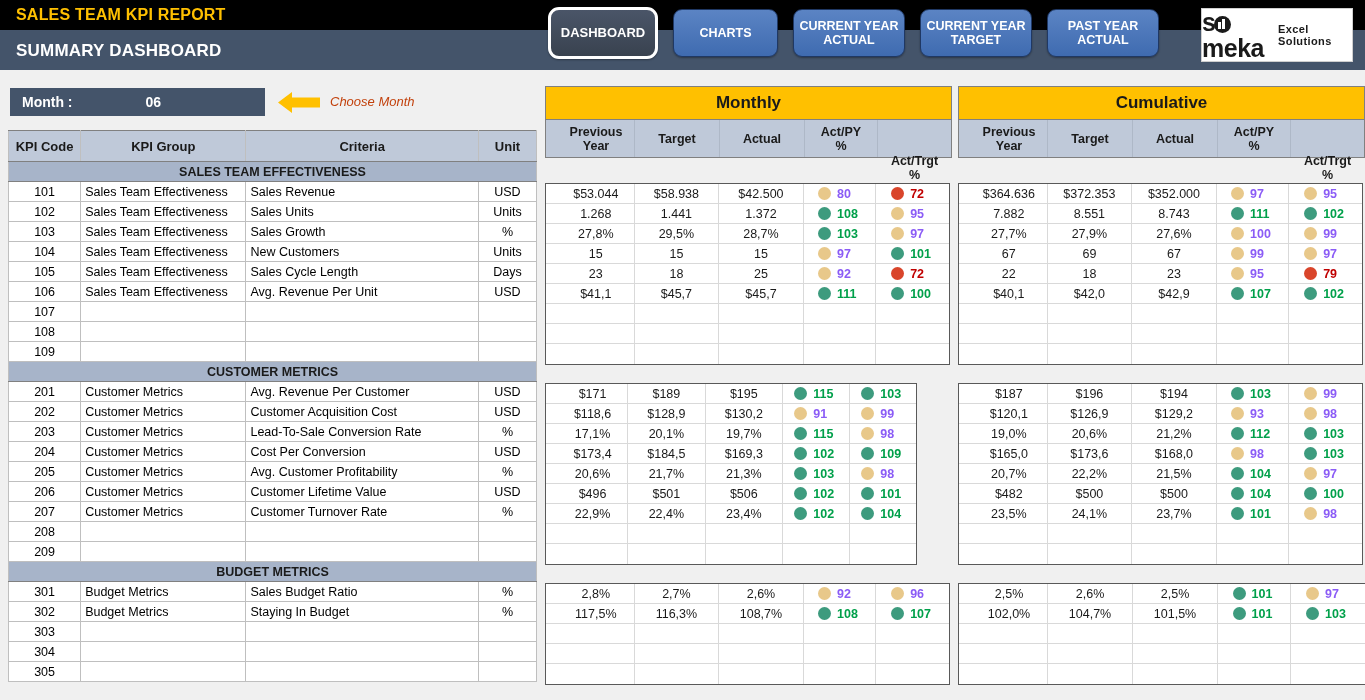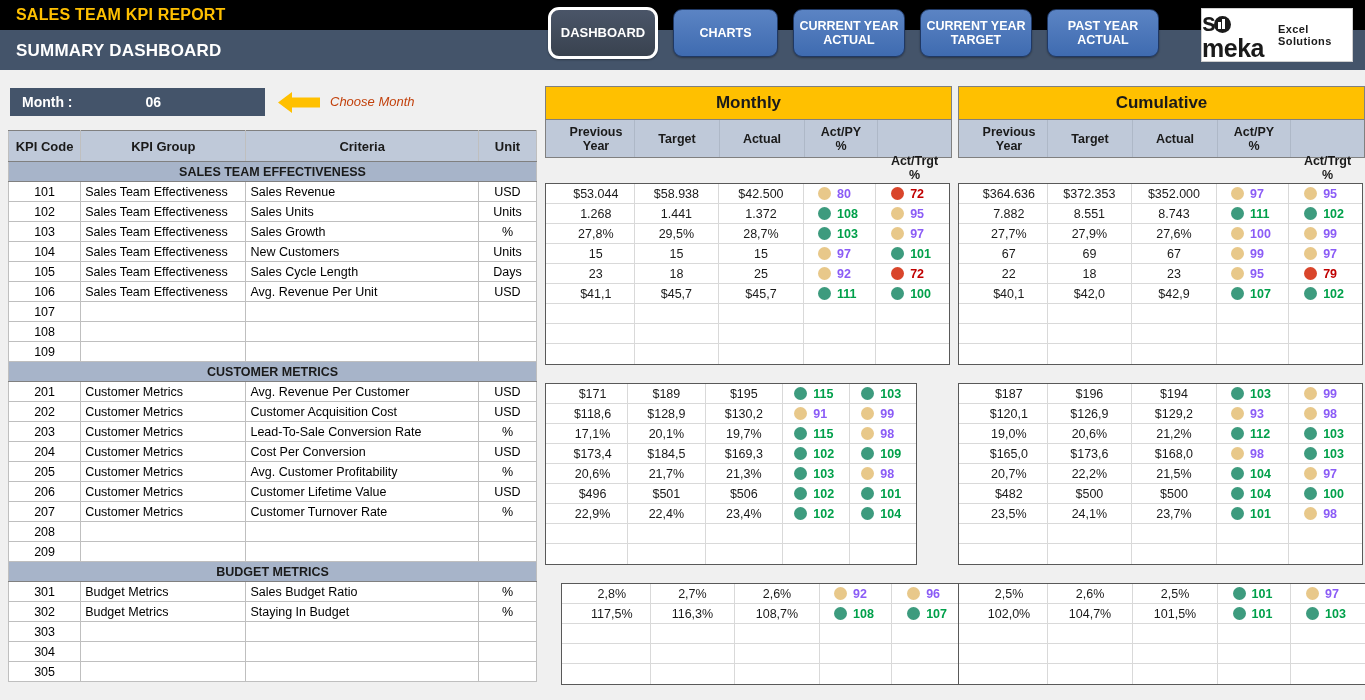--- a/index.html
+++ b/index.html
@@ -589,7 +589,7 @@
         <div class="col-p2 pct"></div>
       </div>
     </div>
-    <div class="block" style="top: 497px; left: 16px; width: 405px;">
+    <div class="block" style="top: 497px; left: 0px; width: 405px;">
       <div class="brow">
         <div class="col-py">2,8%</div>
         <div class="col-tg">2,7%</div>

